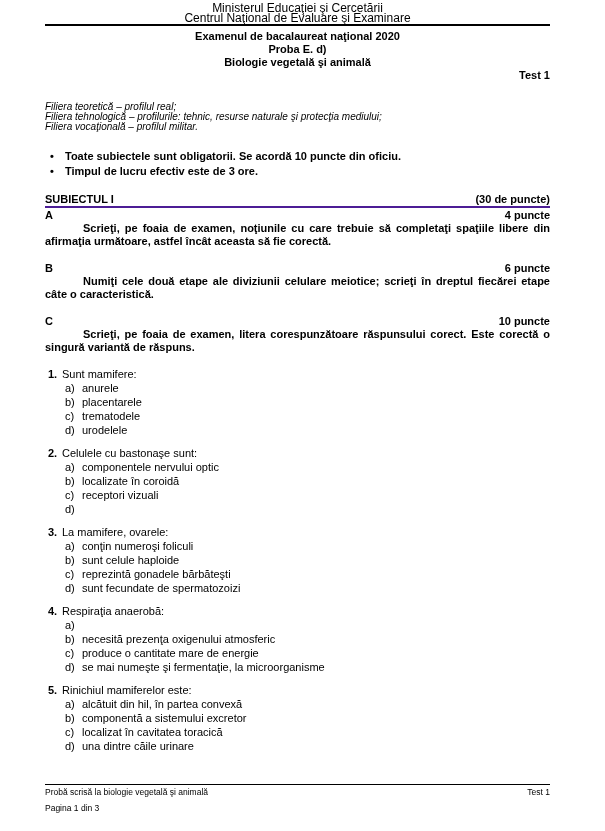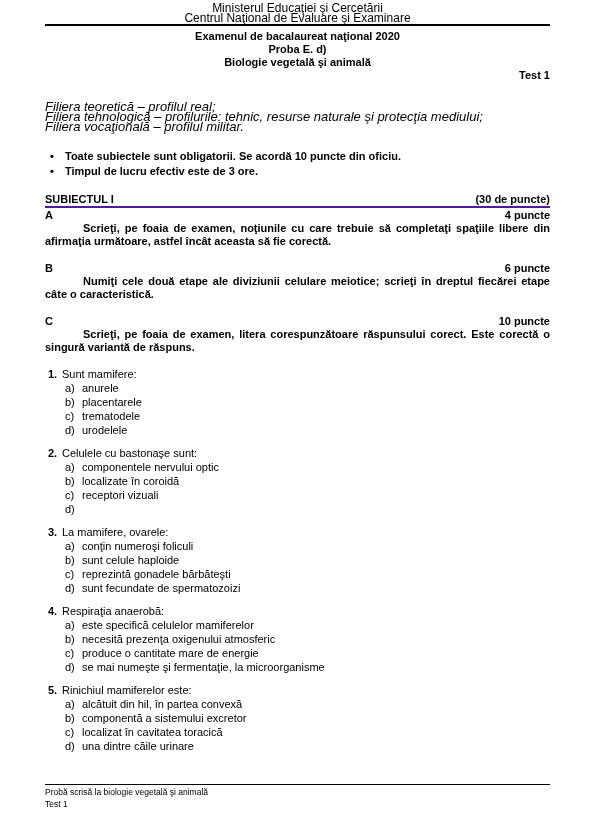--- a/index.html
+++ b/index.html
@@ -28,7 +28,7 @@
   .top-rule { border: none; border-top: 2px solid #000; margin-top: 1px; }
   .title-block { margin-top: 4px; text-align: center; font-weight: bold; }
   .test-label-row { text-align: right; font-weight: bold; }
-  .filiera { margin-top: 20px; font-style: italic; font-size: 13px; line-height: 10px; }
+  .filiera { margin-top: 20px; font-style: italic; font-size: 10px; line-height: 10px; }
   .instructions { margin-top: 17px; font-weight: bold; list-style: none; }
   .instr-item { display: flex; line-height: 15px; padding-left: 5px; }
   .bullet { width: 15px; }

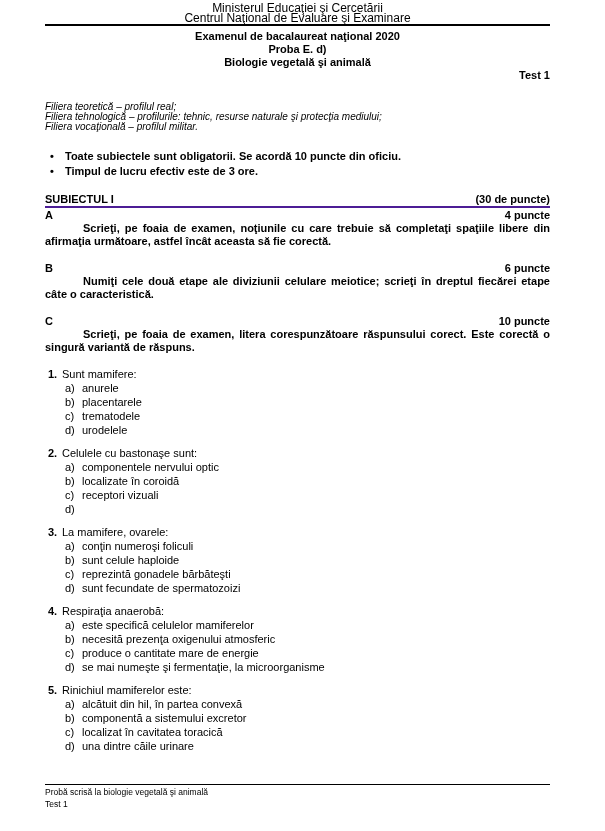--- a/index.html
+++ b/index.html
@@ -205,7 +205,6 @@
       </div>
       <div class="q-opt">
         <span class="opt-letter">a)</span>
-        <span>este specifică celulelor mamiferelor</span>
       </div>
       <div class="q-opt">
         <span class="opt-letter">b)</span>

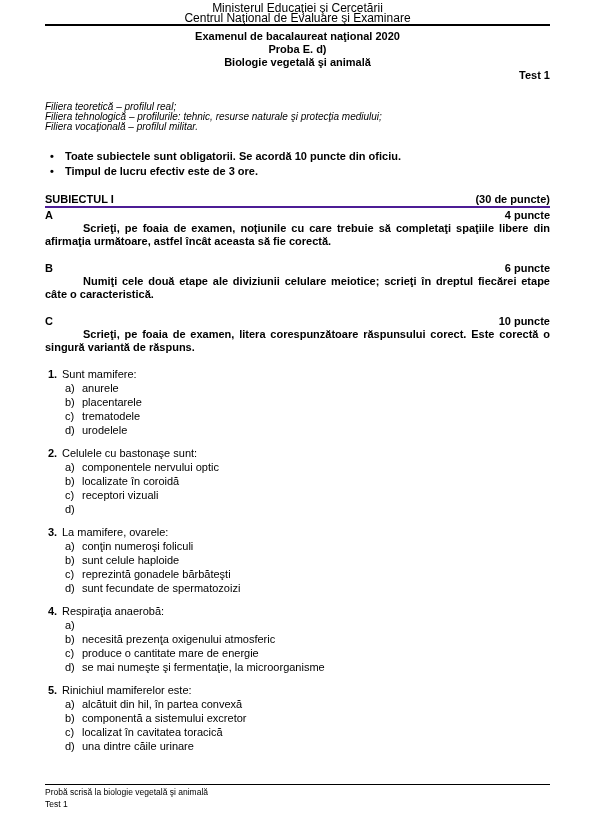--- a/index.html
+++ b/index.html
@@ -68,7 +68,7 @@
     line-height: 12px;
   }
   .footer-rule { border: none; border-top: 1px solid #000; }
-  .footer-row { display: flex; margin-top: 1px; flex-direction: column; }
+  .footer-row { display: flex; justify-content: space-between; margin-top: 1px; }
   .footer-center { text-align: right; margin-top: 19px; font-weight: bold; }
 </style>
 </head>

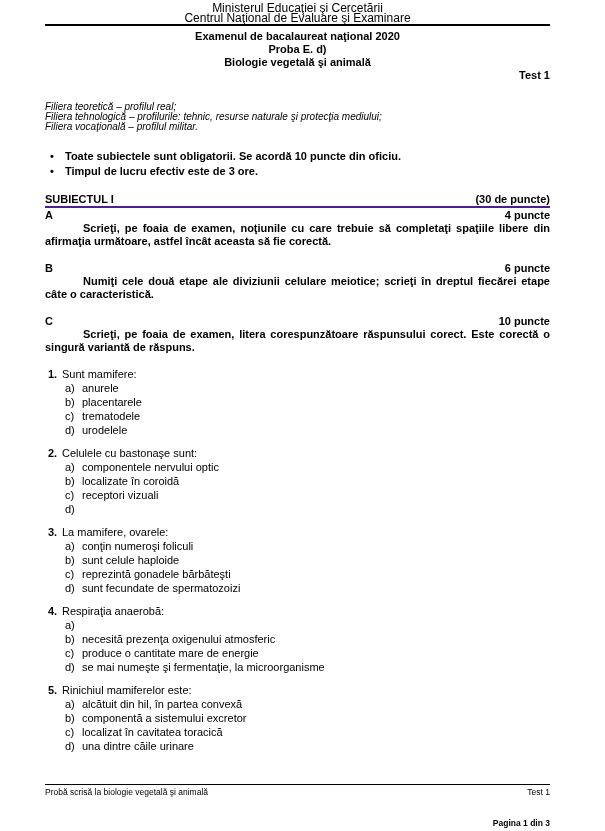--- a/index.html
+++ b/index.html
@@ -69,7 +69,7 @@
   }
   .footer-rule { border: none; border-top: 1px solid #000; }
   .footer-row { display: flex; justify-content: space-between; margin-top: 1px; }
-  .footer-center { text-align: right; margin-top: 19px; font-weight: bold; }
+  .footer-center { text-align: left; margin-top: 4px; }
 </style>
 </head>
 <body>

